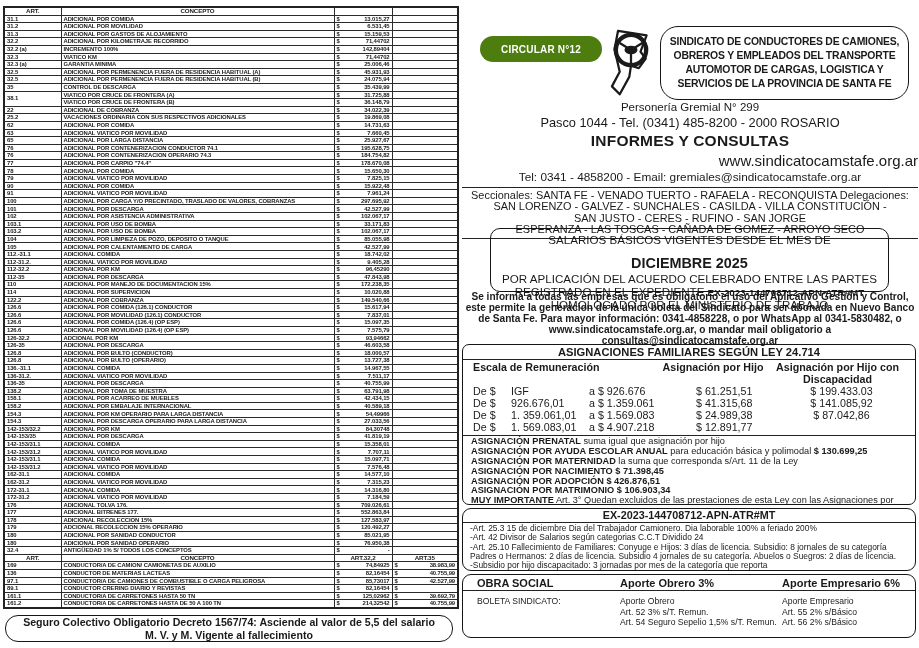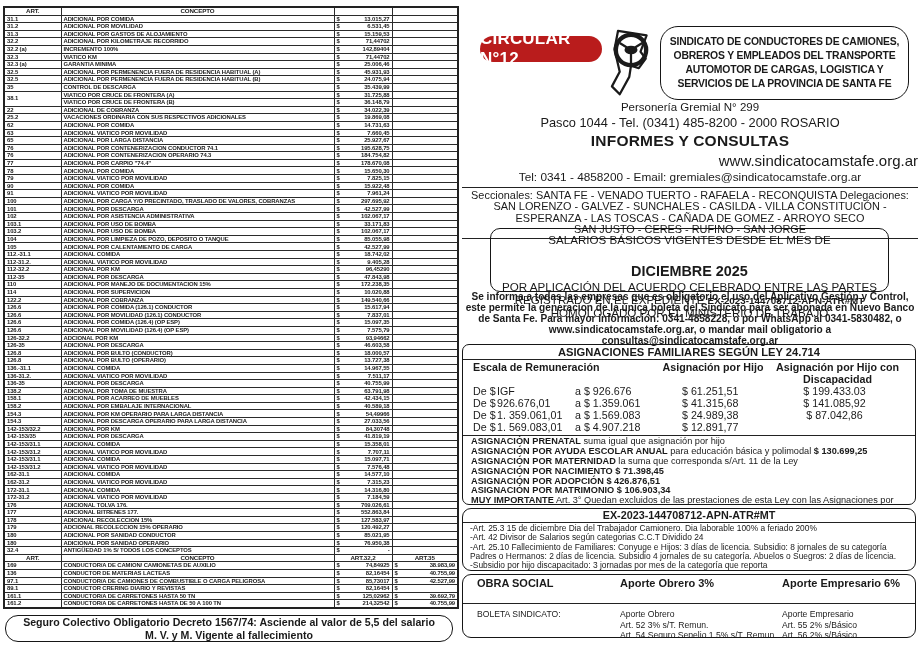--- a/index.html
+++ b/index.html
@@ -28,8 +28,8 @@
   
   .right{position:absolute;left:462px;top:0;width:456px;height:648px;}
   .badge{
-    position:absolute;left:18px;top:36px;width:122px;height:26px;background:#b91c1c;border-radius:13px;
-    color:#fff;font-weight:700;font-size:17px;display:flex;align-items:center;justify-content:center;letter-spacing:0.2px;
+    position:absolute;left:18px;top:36px;width:122px;height:26px;background:#4d7c0f;border-radius:13px;
+    color:#fff;font-weight:700;font-size:10px;display:flex;align-items:center;justify-content:center;letter-spacing:0.2px;
   }
   .logo{position:absolute;left:143px;top:27px;}
   .union-box{

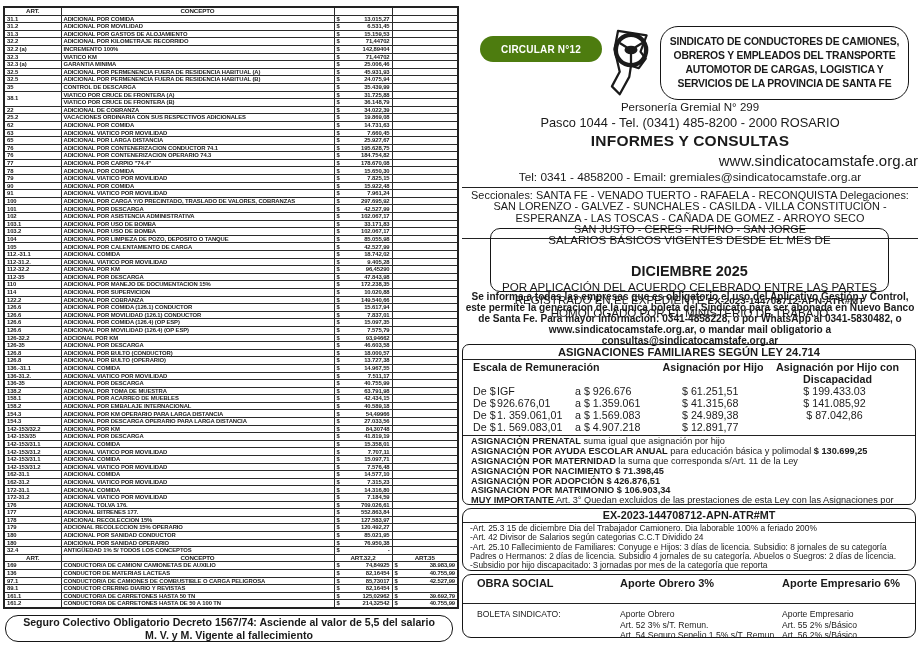--- a/index.html
+++ b/index.html
@@ -1035,8 +1035,8 @@
     <div class="seccionales">
       <div>Seccionales: SANTA FE - VENADO TUERTO - RAFAELA - RECONQUISTA Delegaciones:</div>
       <div>SAN LORENZO - GALVEZ - SUNCHALES - CASILDA - VILLA CONSTITUCIÓN -</div>
+      <div>SAN JUSTO - CERES - RUFINO - SAN JORGE</div>
       <div>ESPERANZA - LAS TOSCAS - CAÑADA DE GOMEZ - ARROYO SECO</div>
-      <div>SAN JUSTO - CERES - RUFINO - SAN JORGE</div>
     </div>
     <div class="rule2"></div>
   </div>

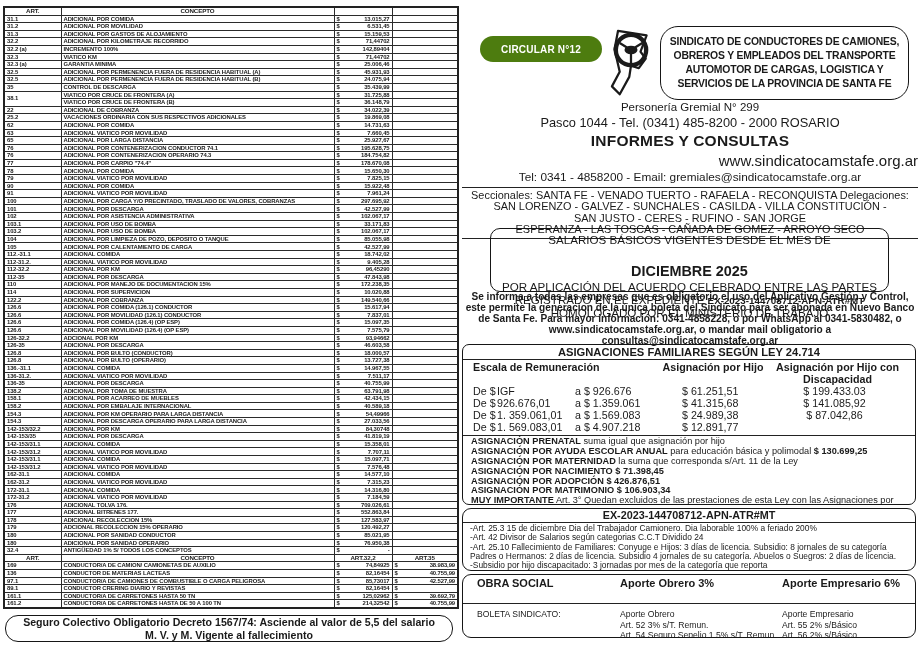--- a/index.html
+++ b/index.html
@@ -51,7 +51,7 @@
     text-align:center;padding-top:4px;box-sizing:border-box;
   }
   .sal-l1{font-size:11.6px;}
-  .sal-month{font-size:14.4px;font-weight:700;margin-top:17px;}
+  .sal-month{font-size:14.4px;font-weight:700;margin-top:9px;}
   .sal-l3{font-size:11.6px;margin-top:1px;}
   .sal-l4{font-size:11.6px;}
   .sal-l4 b{font-size:9.8px;}

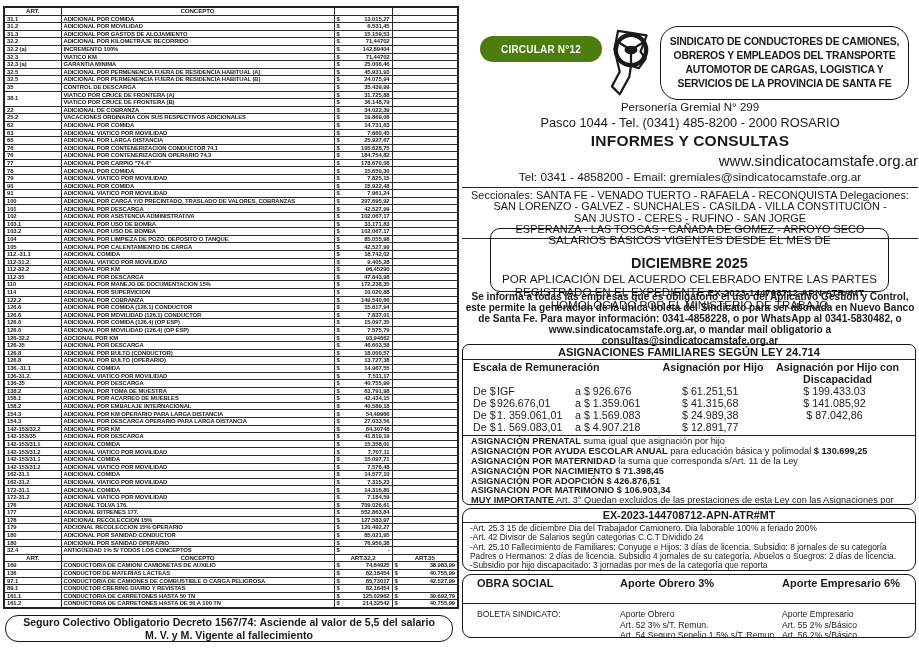--- a/index.html
+++ b/index.html
@@ -70,7 +70,7 @@
   .esc-head .h2{width:110px;text-align:center;}
   .esc-head .h3{flex:1;text-align:center;}
   .esc-row{display:flex;font-size:10.7px;line-height:12.1px;padding:0 8px 0 10px;}
-  .esc-row .p1{width:24px;}
+  .esc-row .p1{width:38px;}
   .esc-row .p2{width:78px;}
   .esc-row .p3{width:107px;}
   .esc-row .hijo{width:80px;text-align:left;}

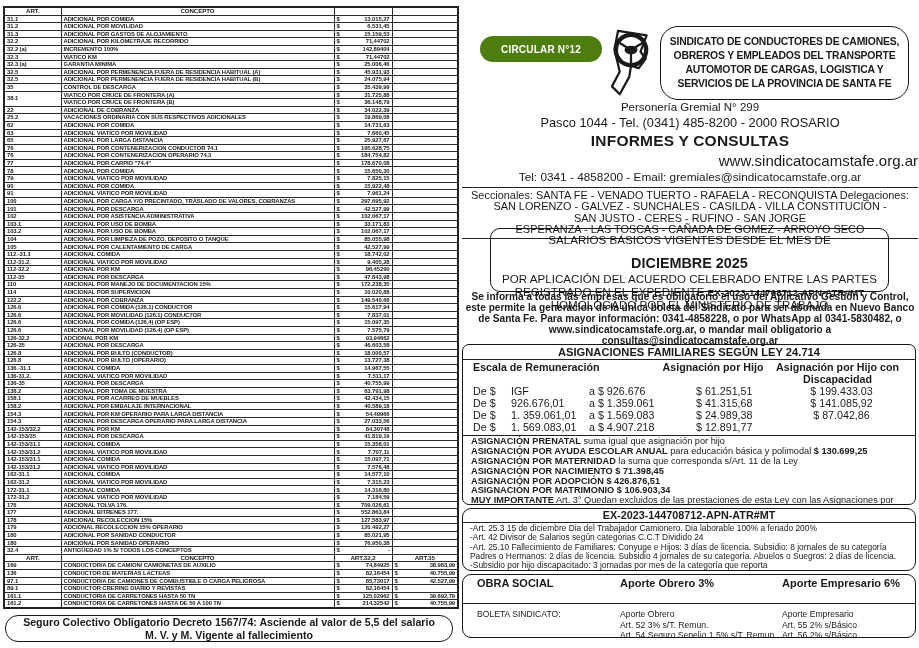--- a/index.html
+++ b/index.html
@@ -87,7 +87,7 @@
     position:absolute;left:0;top:574px;width:454px;height:64px;border:1.7px solid #161616;border-radius:9px;
     box-sizing:border-box;overflow:hidden;
   }
-  .obra-head{display:flex;font-weight:700;font-size:11px;padding:2px 10px 14px 14px;border-bottom:1.8px solid #222;justify-content:space-between;}
+  .obra-head{display:flex;font-weight:700;font-size:11px;padding:2px 10px 1px 14px;border-bottom:1.8px solid #222;justify-content:space-between;}
   .obra-head .o1{width:143px;}
   .obra-head .o2{width:162px;}
   .obra-head .o3{flex:1;}

